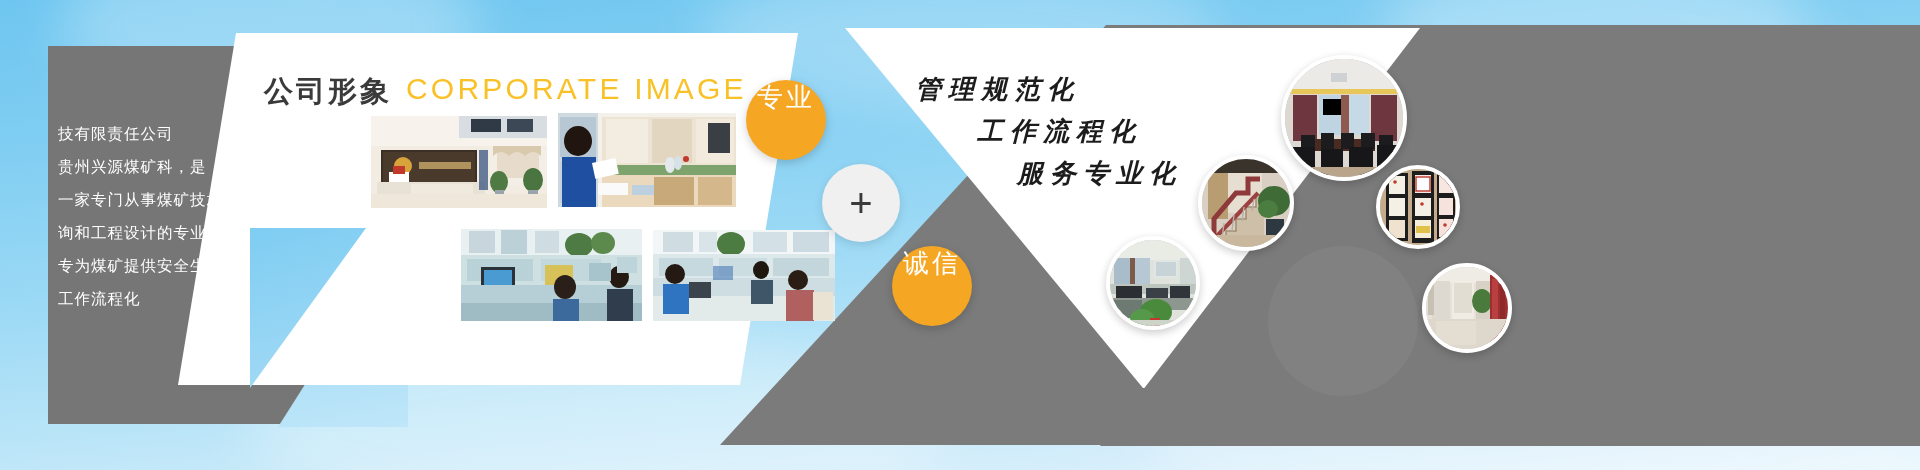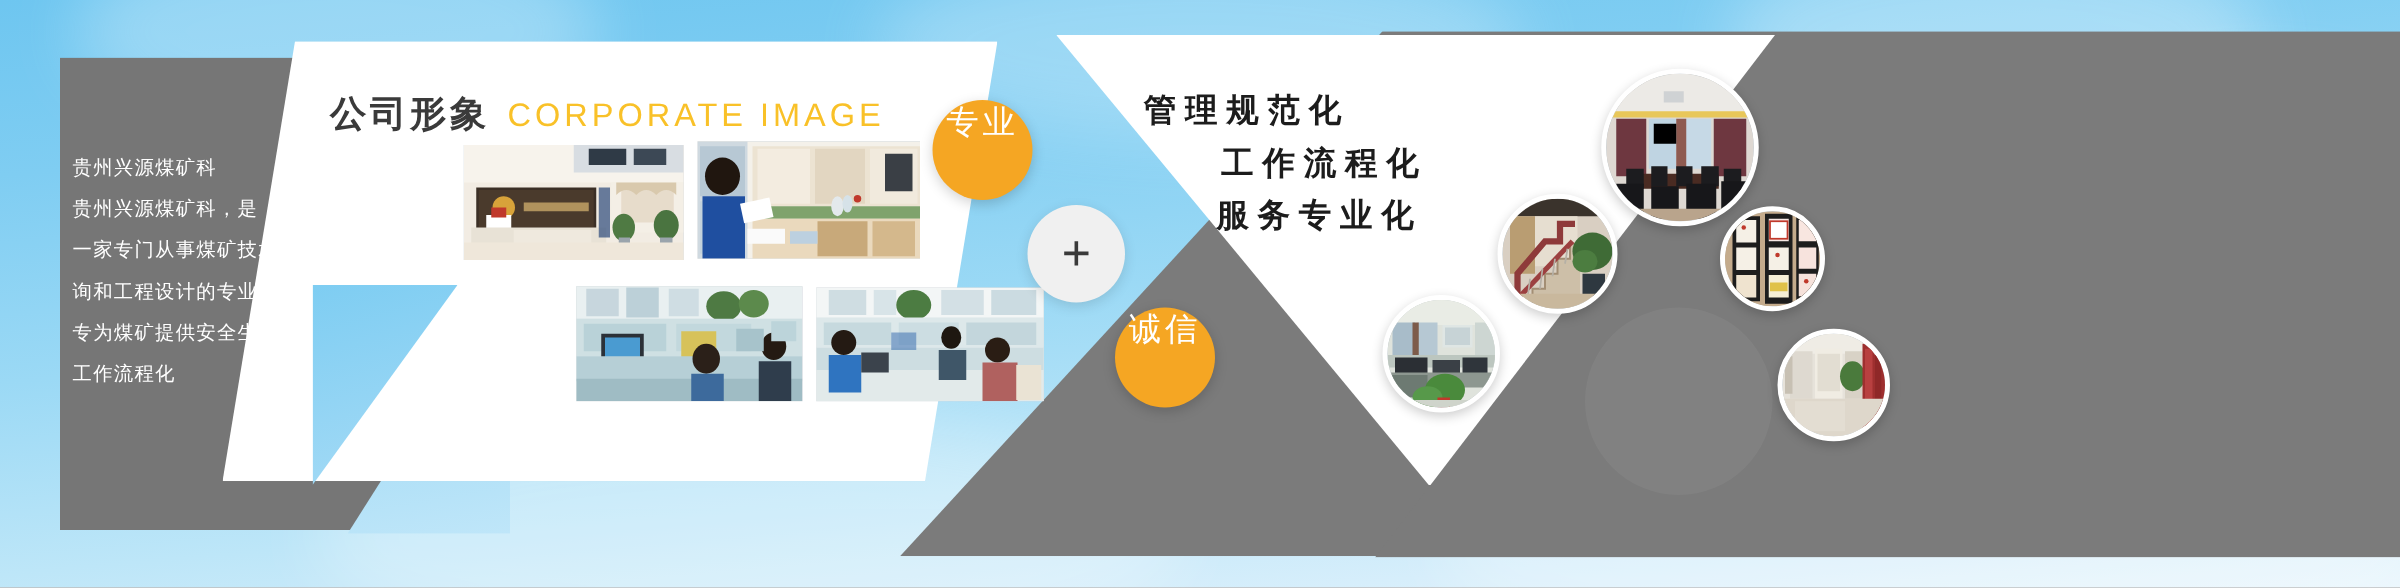--- a/index.html
+++ b/index.html
@@ -57,7 +57,7 @@
 
   .title-row{
     position:absolute;left:264px;top:72px;
-    display:flex;align-items:center;gap:14px;white-space:nowrap;
+    display:flex;align-items:flex-start;gap:14px;white-space:nowrap;
   }
   .title-cn{
     font-size:29px;font-weight:700;color:#3a3a3a;letter-spacing:3px;

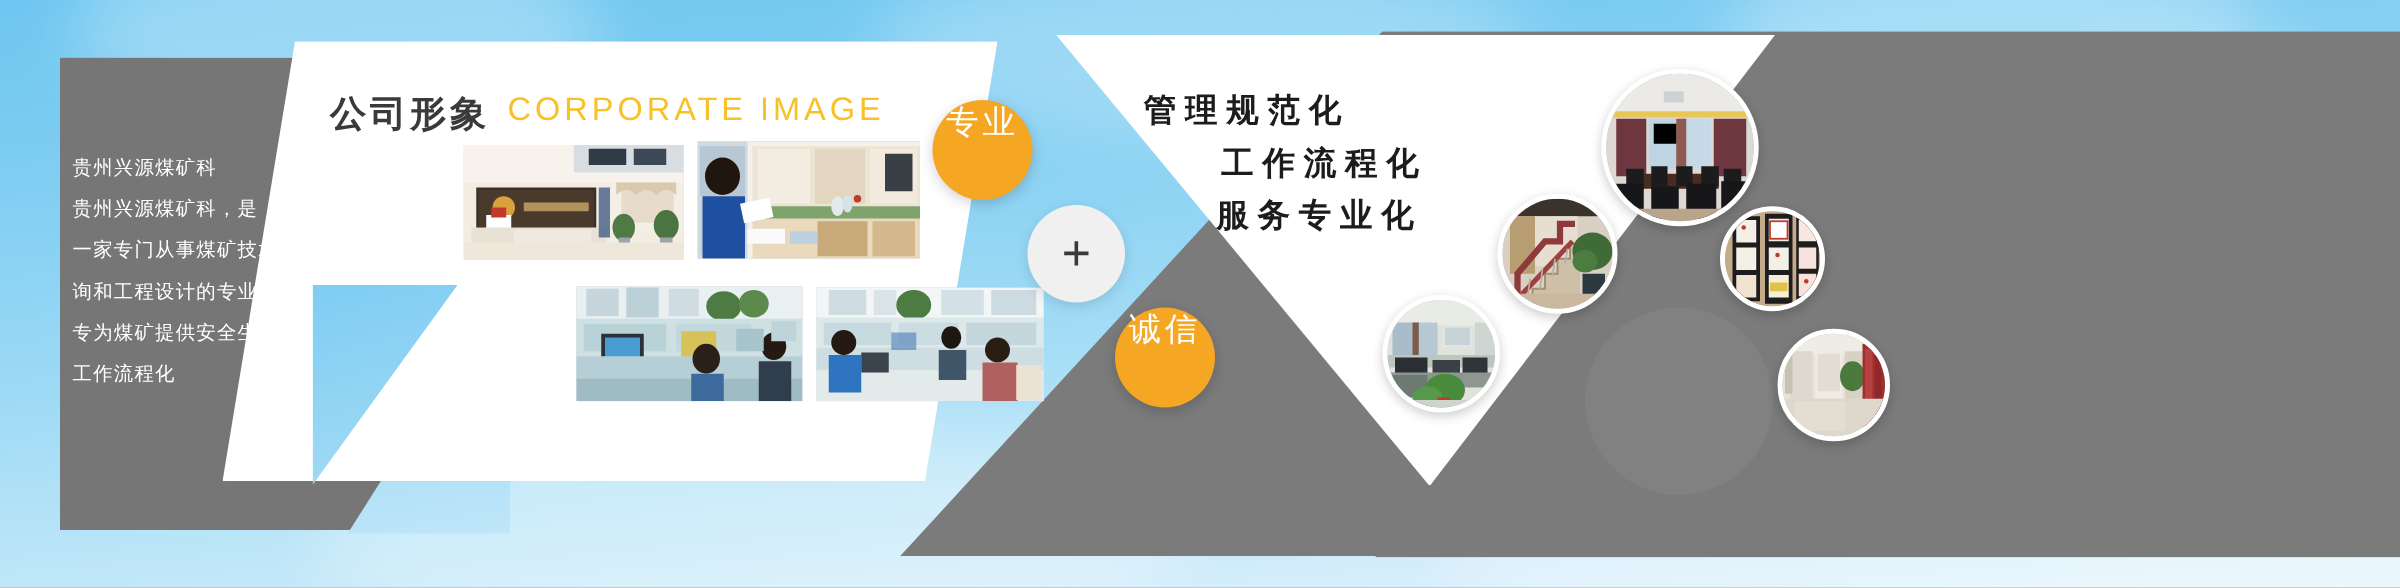--- a/index.html
+++ b/index.html
@@ -64,7 +64,7 @@
     font-family:"DejaVu Sans","Liberation Sans",sans-serif;
   }
   .title-en{
-    font-size:26px;color:#f9c128;letter-spacing:3.2px;font-weight:400;
+    font-size:30px;color:#f9c128;letter-spacing:3.2px;font-weight:400;
     font-family:"Liberation Sans",sans-serif;
   }
 

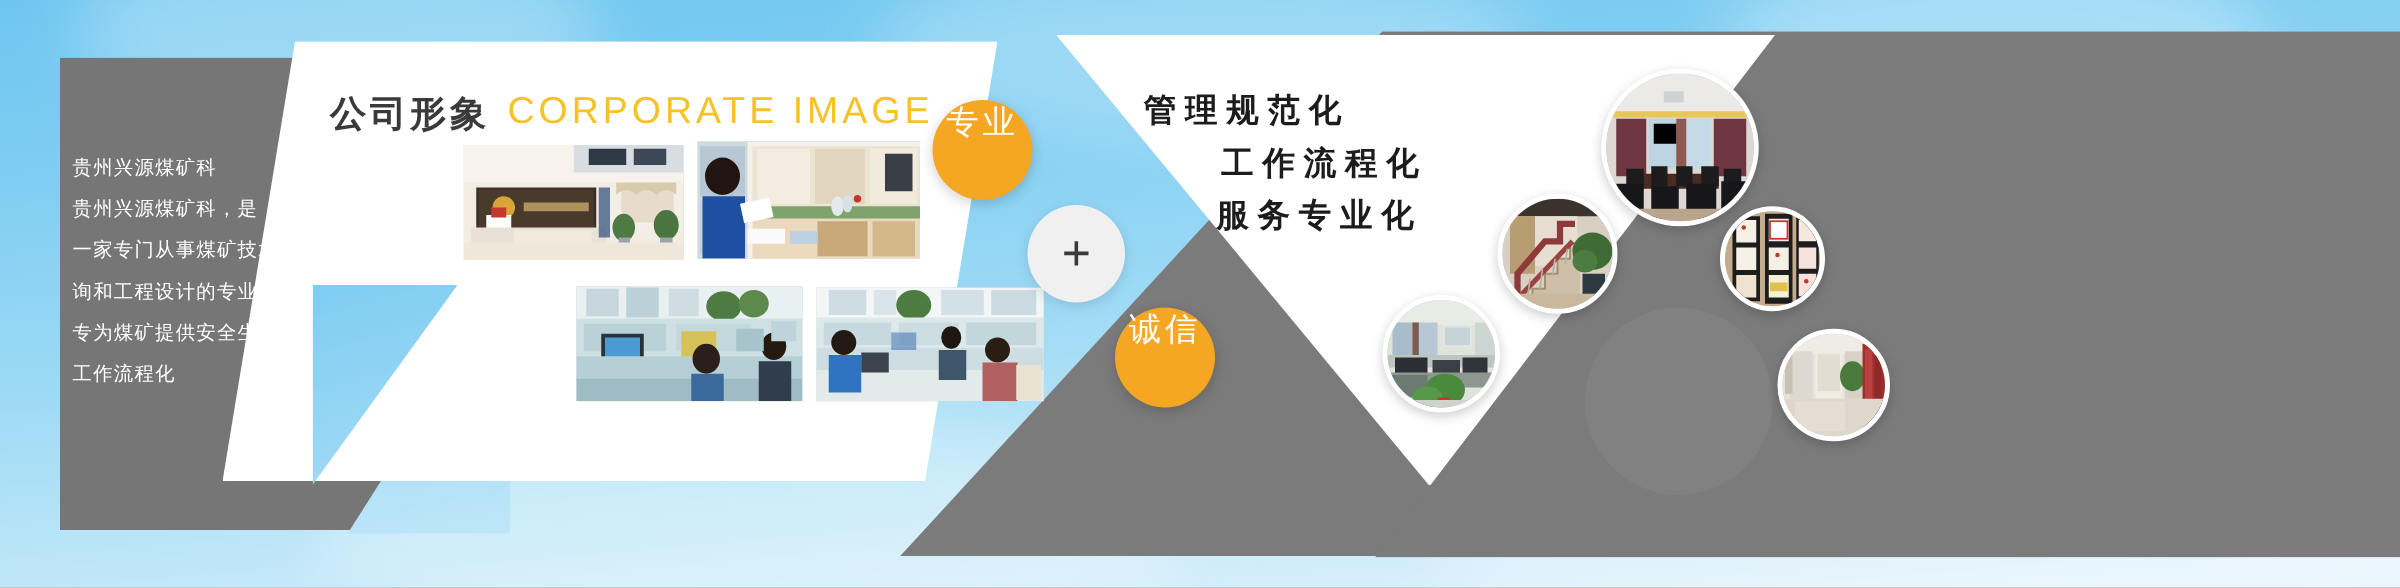--- a/index.html
+++ b/index.html
@@ -123,6 +123,7 @@
     position:absolute;left:905px;top:68px;width:330px;
     font-family:"DejaVu Serif","Liberation Serif",serif;
     color:#1c1c1c;font-weight:700;font-size:26px;letter-spacing:7px;
+    font-style:italic;
   }
   .slogan div{white-space:nowrap;line-height:42px;}
   .sl1{margin-left:10px;}

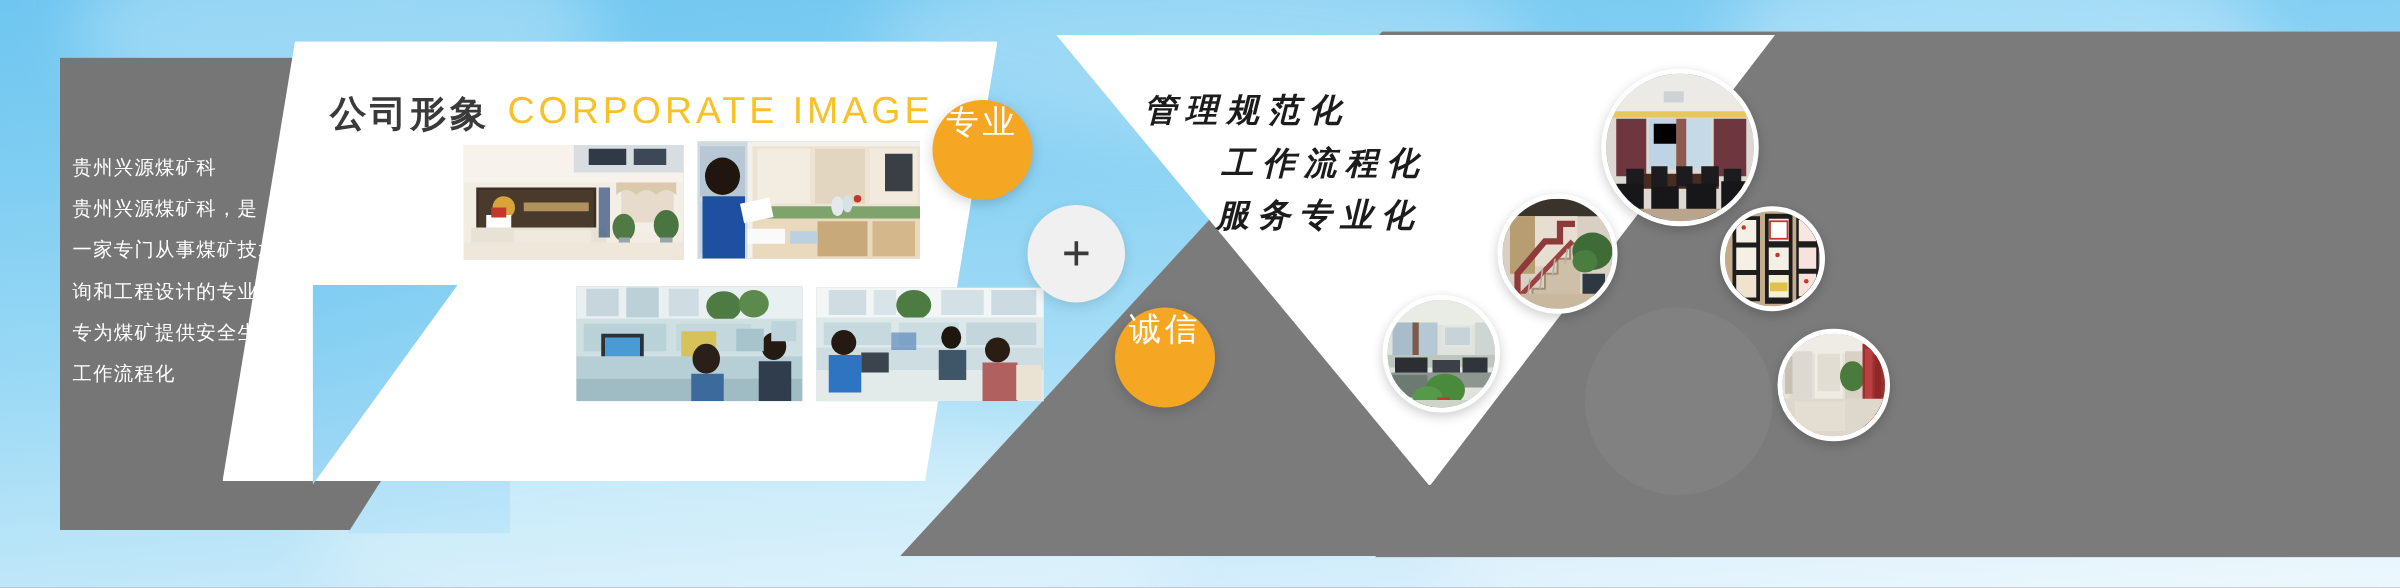--- a/index.html
+++ b/index.html
@@ -170,7 +170,7 @@
   <div class="gray-notch"></div>
 
   <div class="desc">
-    <div>贵州兴源煤矿科</div>
+    <div>技有限责任公司</div>
     <div>贵州兴源煤矿科，是</div>
     <div>一家专门从事煤矿技术咨</div>
     <div>询和工程设计的专业公司，</div>

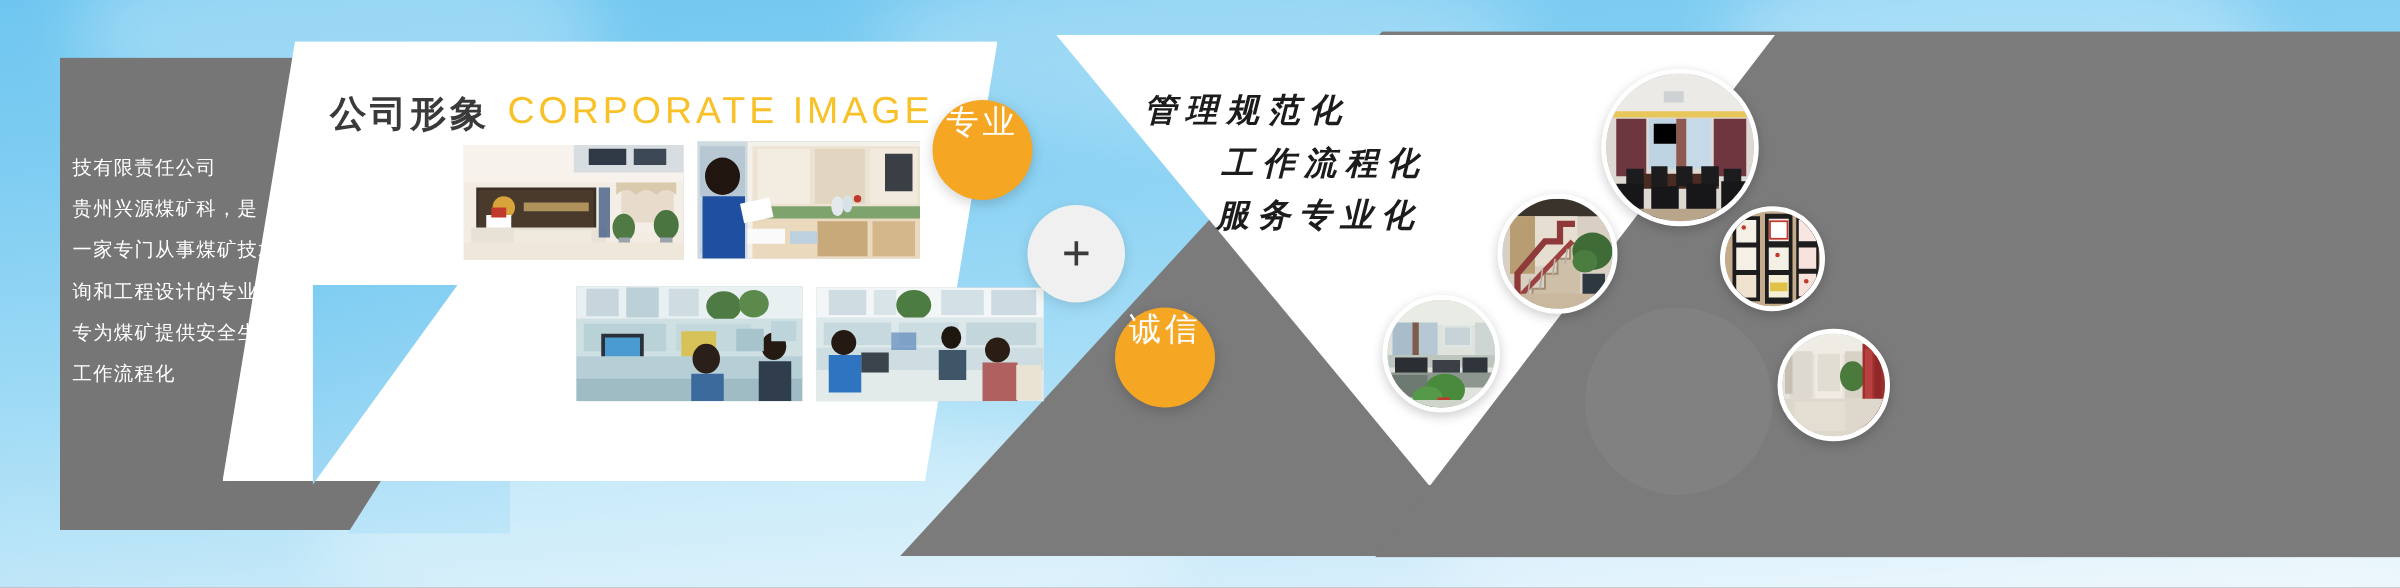--- a/index.html
+++ b/index.html
@@ -128,7 +128,7 @@
   .slogan div{white-space:nowrap;line-height:42px;}
   .sl1{margin-left:10px;}
   .sl2{margin-left:72px;}
-  .sl3{margin-left:68px;}
+  .sl3{margin-left:112px;}
 
   
   .circ{

